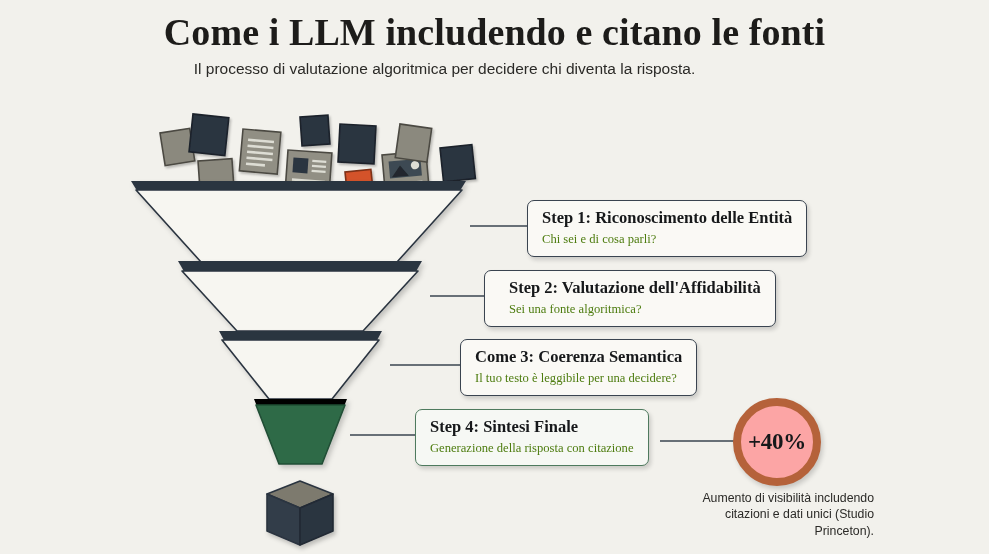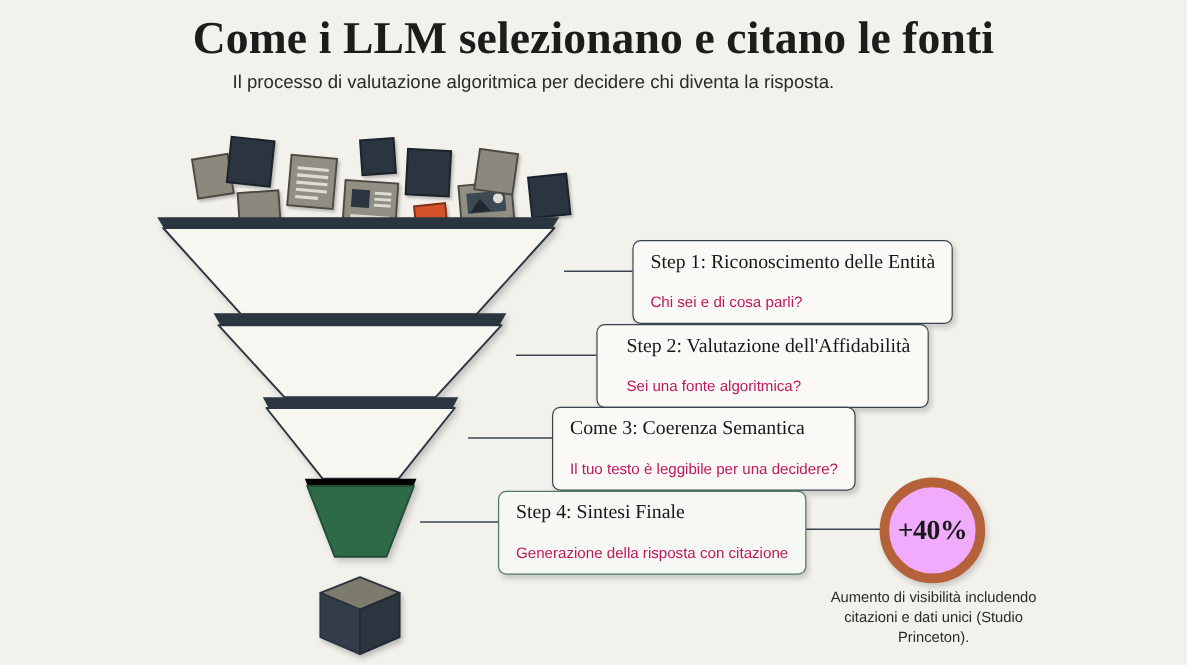--- a/index.html
+++ b/index.html
@@ -120,7 +120,7 @@
 
 <div id="stage">
 
-  <div class="title">Come i LLM selezionano e citano le fonti</div>
+  <div class="title">Come i LLM includendo e citano le fonti</div>
   <div class="subtitle">Il processo di valutazione algoritmica per decidere chi diventa la risposta.</div>
 
   <svg id="funnel-svg" width="989" height="554" viewBox="0 0 989 554">

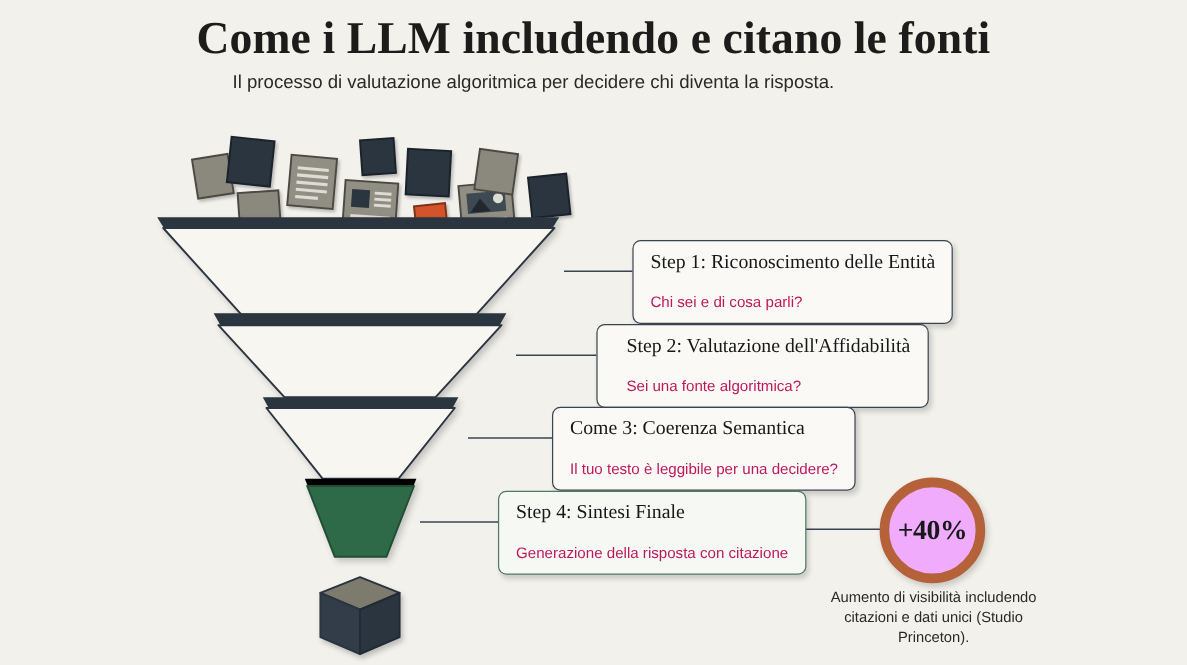--- a/index.html
+++ b/index.html
@@ -68,7 +68,7 @@
   .step-title {
     font-family: "Liberation Serif", serif;
     font-size: 16.5px;
-    font-weight: 400;
+    font-weight: 700;
     color: #16181a;
     line-height: 1.15;
     white-space: nowrap;

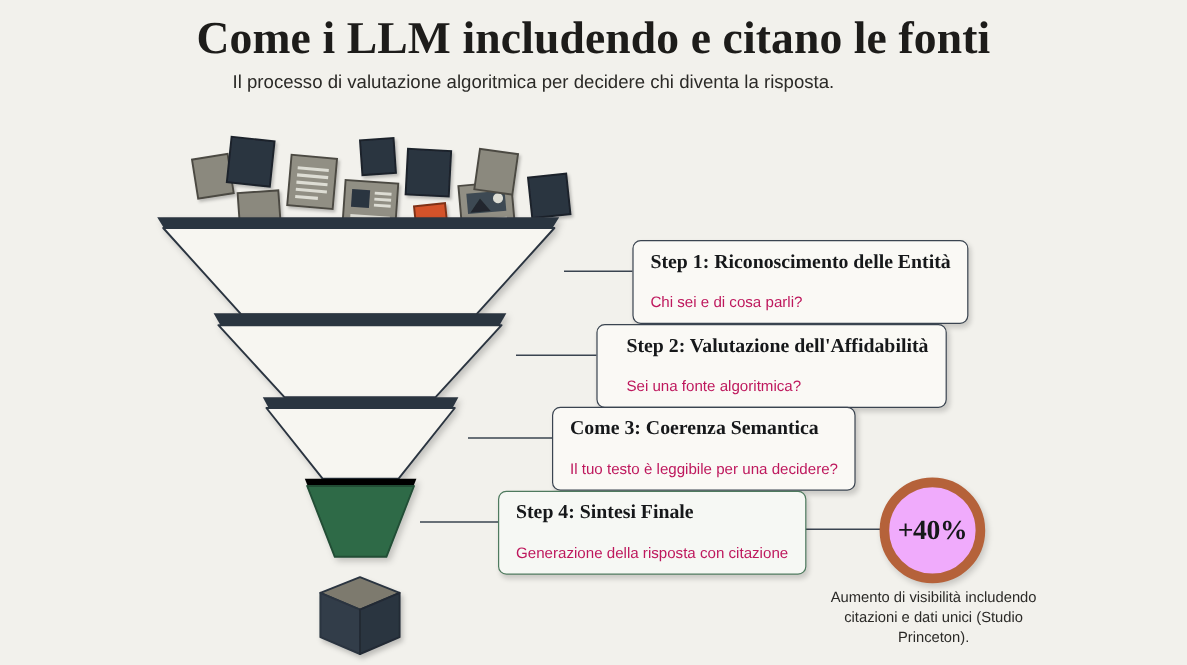--- a/index.html
+++ b/index.html
@@ -75,10 +75,11 @@
   }
   .step-sub {
     font-size: 12.6px;
-    color: #be185d;
-    margin-top: 17px;
+    color: #4d7c0f;
+    margin-top: 4px;
     line-height: 1.2;
     white-space: nowrap;
+    font-family: Liberation Serif, serif;
   }
 
   

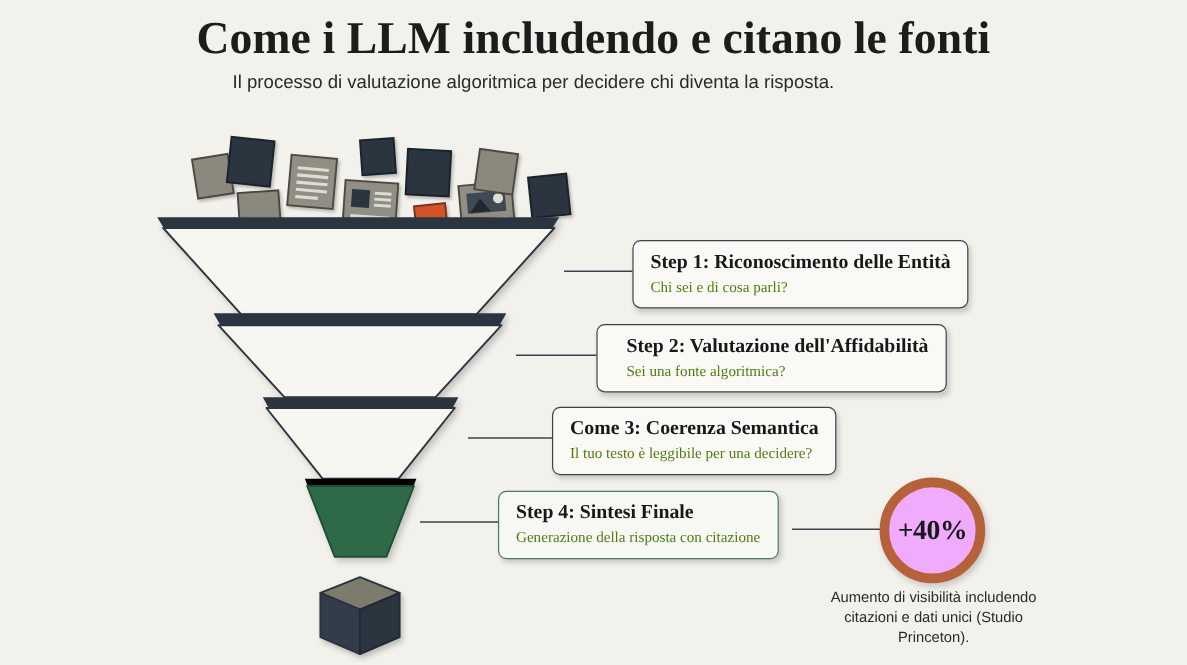--- a/index.html
+++ b/index.html
@@ -246,7 +246,7 @@
     <div class="step-sub">Chi sei e di cosa parli?</div>
   </div>
 
-  <div class="step-card" style="left:497px; top:270px;padding-left:24px;">
+  <div class="step-card" style="left:484px; top:270px;padding-left:24px;">
     <div class="step-title">Step 2: Valutazione dell'Affidabilità</div>
     <div class="step-sub">Sei una fonte algoritmica?</div>
   </div>

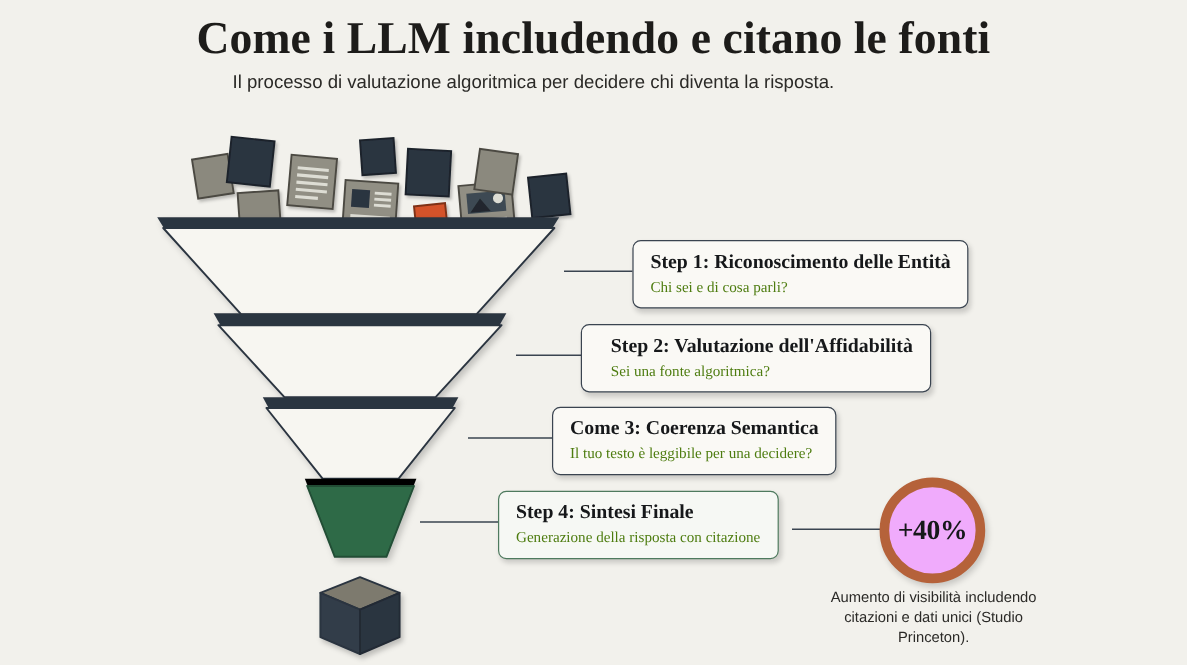--- a/index.html
+++ b/index.html
@@ -90,7 +90,7 @@
     width: 88px;
     height: 88px;
     border-radius: 50%;
-    background: #f0abfc;
+    background: #fca5a5;
     border: 8px solid #b5623a;
     box-sizing: border-box;
     display: flex;

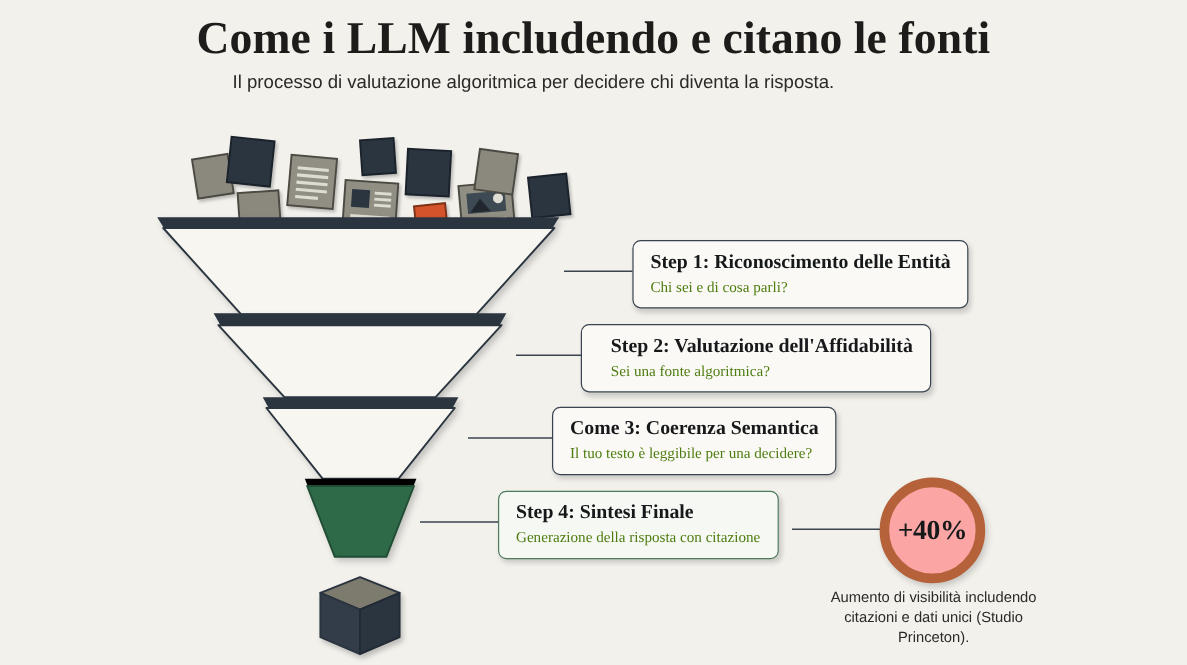--- a/index.html
+++ b/index.html
@@ -110,7 +110,7 @@
     left: 682px;
     top: 490px;
     width: 192px;
-    text-align: center;
+    text-align: right;
     font-size: 12.3px;
     line-height: 1.33;
     color: #2b2a27;

